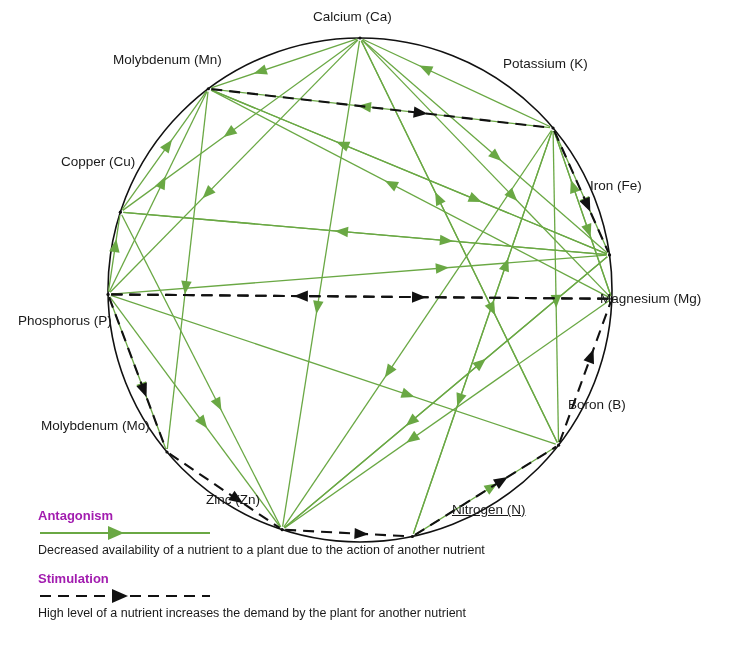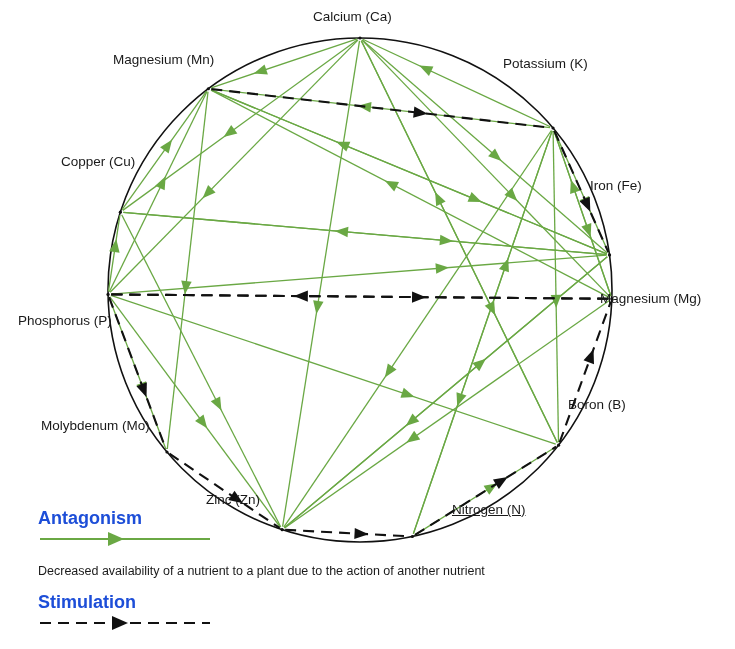--- a/index.html
+++ b/index.html
@@ -190,7 +190,7 @@
       <div class="node-label" style="left: 41px; top: 419px;">Molybdenum (Mo)</div>
       <div class="node-label" style="left: 18px; top: 284px; margin-top: 30px;">Phosphorus (P)</div>
       <div class="node-label" style="left: 61px; top: 155px;">Copper (Cu)</div>
-      <div class="node-label" style="left: 113px; top: 53px;">Magnesium (Mn)</div>
+      <div class="node-label" style="left: 113px; top: 53px;">Molybdenum (Mn)</div>
     </div>
 
   <div class="legend">

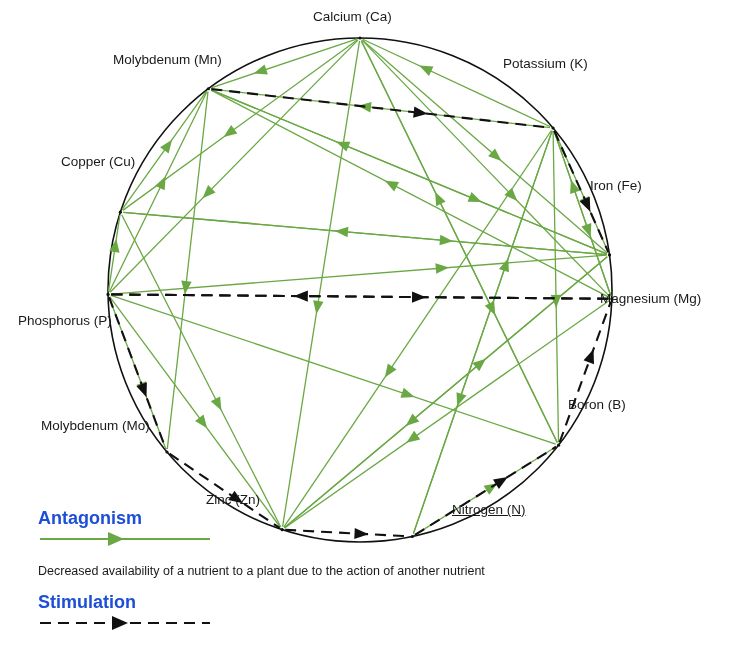--- a/index.html
+++ b/index.html
@@ -42,9 +42,9 @@
     width: 640px;
   }
   .legend-title {
-    font-size: 18px;
+    font-size: 13px;
     font-weight: bold;
-    color: #1d4ed8;
+    color: #a21caf;
     margin: 0 0 2px 0;
   }
   .legend-desc {

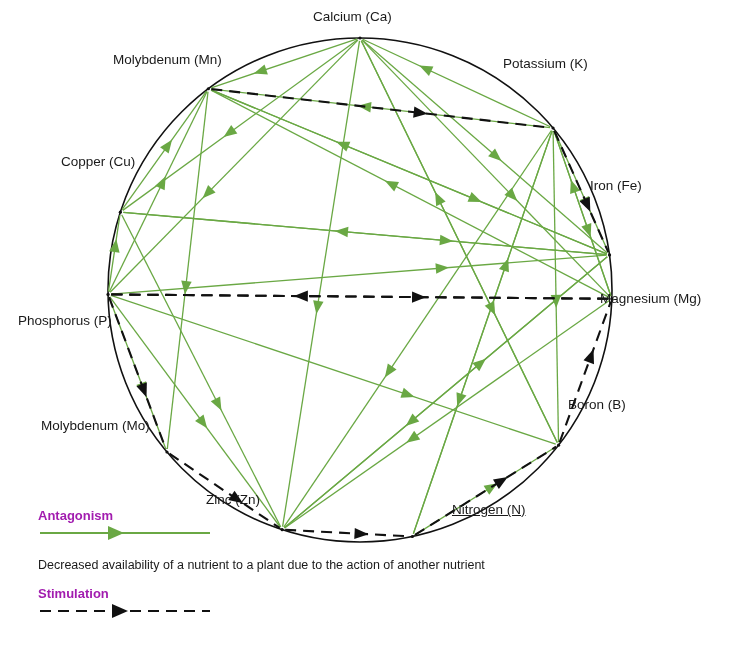--- a/index.html
+++ b/index.html
@@ -50,7 +50,7 @@
   .legend-desc {
     font-size: 12.5px;
     color: #1a1a1a;
-    margin: 17px 0 0 0;
+    margin: 2px 0 0 0;
   }
   .legend-block { margin-bottom: 14px; }
   .legend-line-wrap { height: 16px; position: relative; width: 180px; }

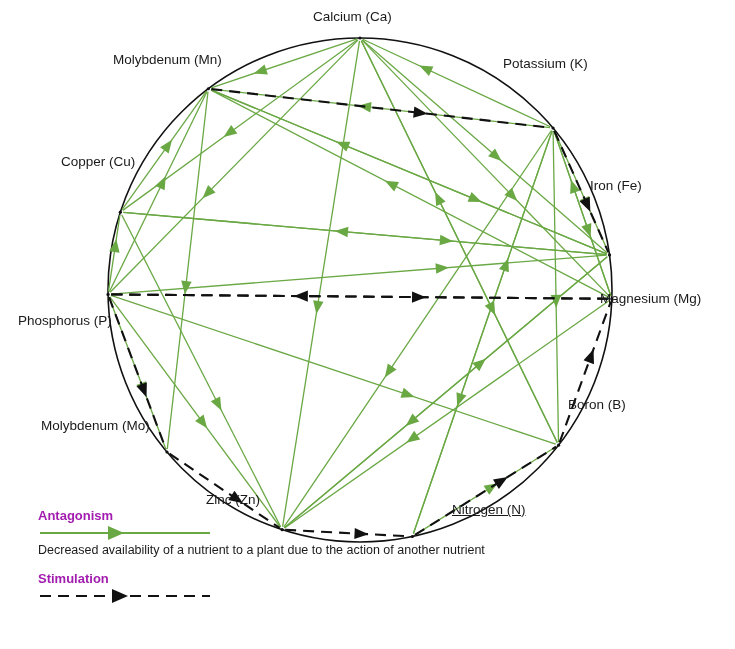--- a/index.html
+++ b/index.html
@@ -213,6 +213,7 @@
           <path d="M 74 1 L 90 8 L 74 15 z" fill="#111111"></path>
         </svg>
       </div>
+      <p class="legend-desc">High level of a nutrient increases the demand by the plant for another nutrient</p>
     </div>
   </div>
 </div>

